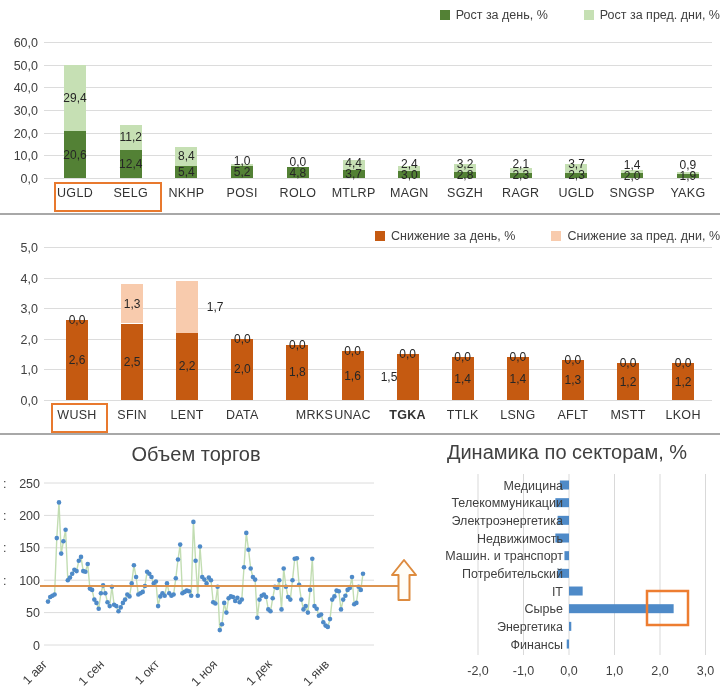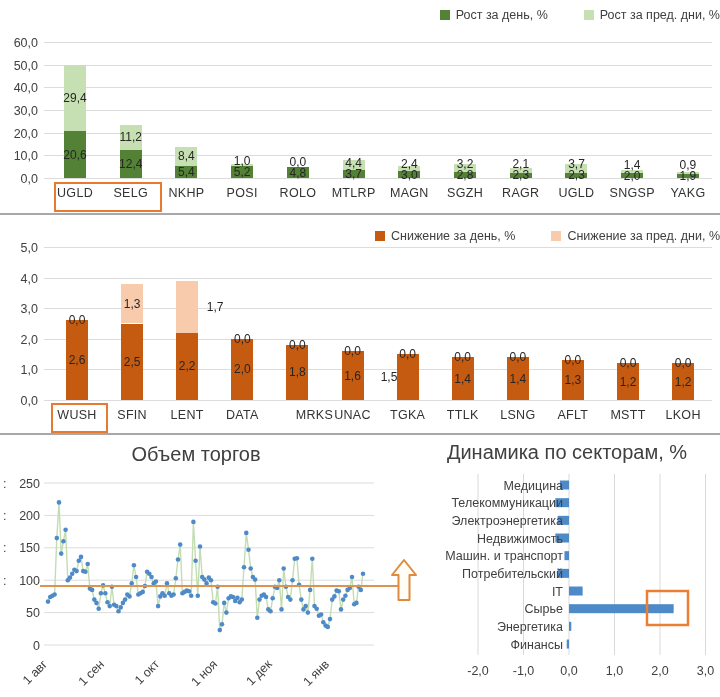--- a/index.html
+++ b/index.html
@@ -404,7 +404,7 @@
     <div class="bar-seg" style="left: 396.6px; top: 354.1px; height: 45.9px; background: rgb(197, 90, 17);"></div>
     <div class="vlabel" style="left: 407.6px; top: 354.1px;">0,0</div>
     <div class="vlabel" style="left: 389px; top: 377.05px;">1,5</div>
-    <div class="xtick" style="left: 407.6px; top: 408px;">TGKA</div>
+    <div class="xtick" style="left: 407.6px; top: 408px; font-weight: bold;">TGKA</div>
     <div class="bar-seg" style="left: 451.7px; top: 357.16px; height: 42.84px; background: rgb(197, 90, 17);"></div>
     <div class="vlabel" style="left: 462.7px; top: 357.16px;">0,0</div>
     <div class="vlabel" style="left: 462.7px; top: 378.58px;">1,4</div>

